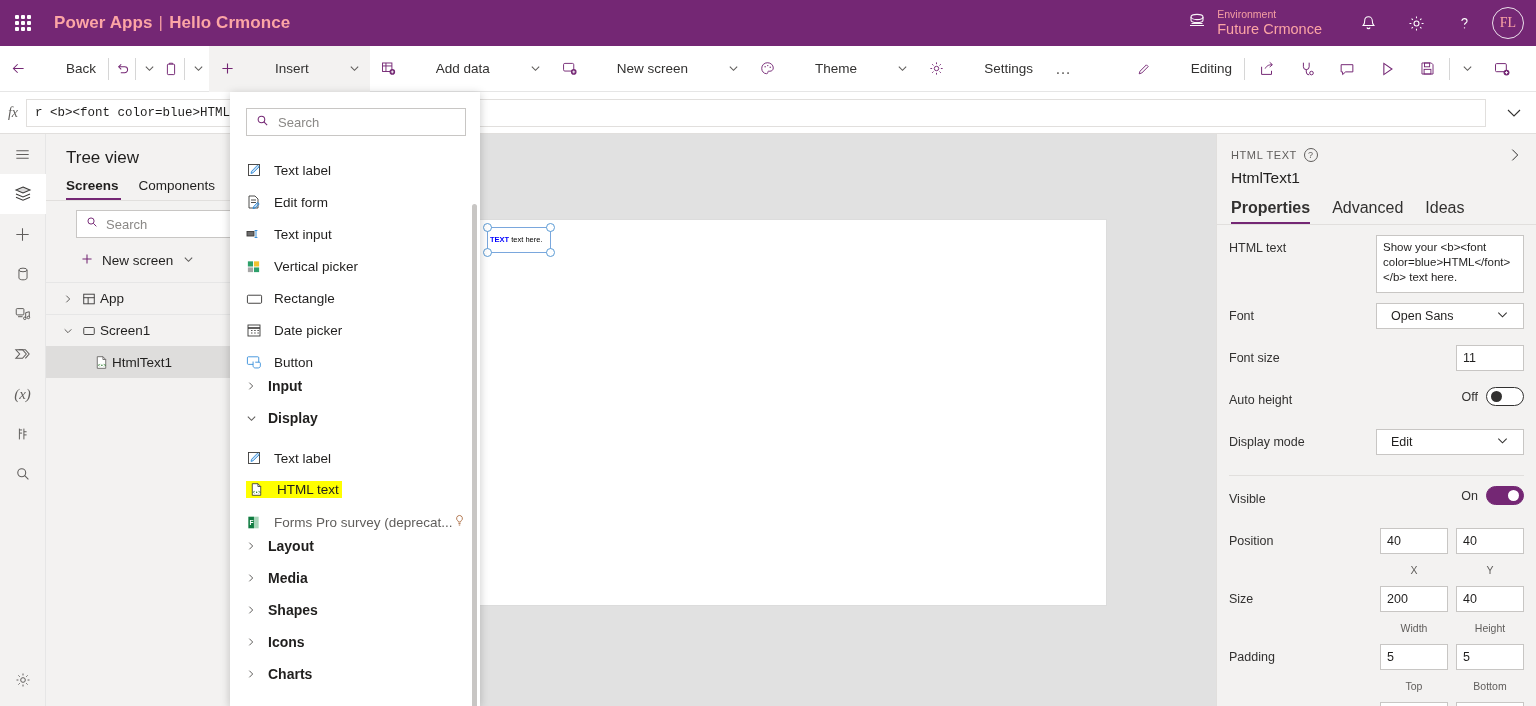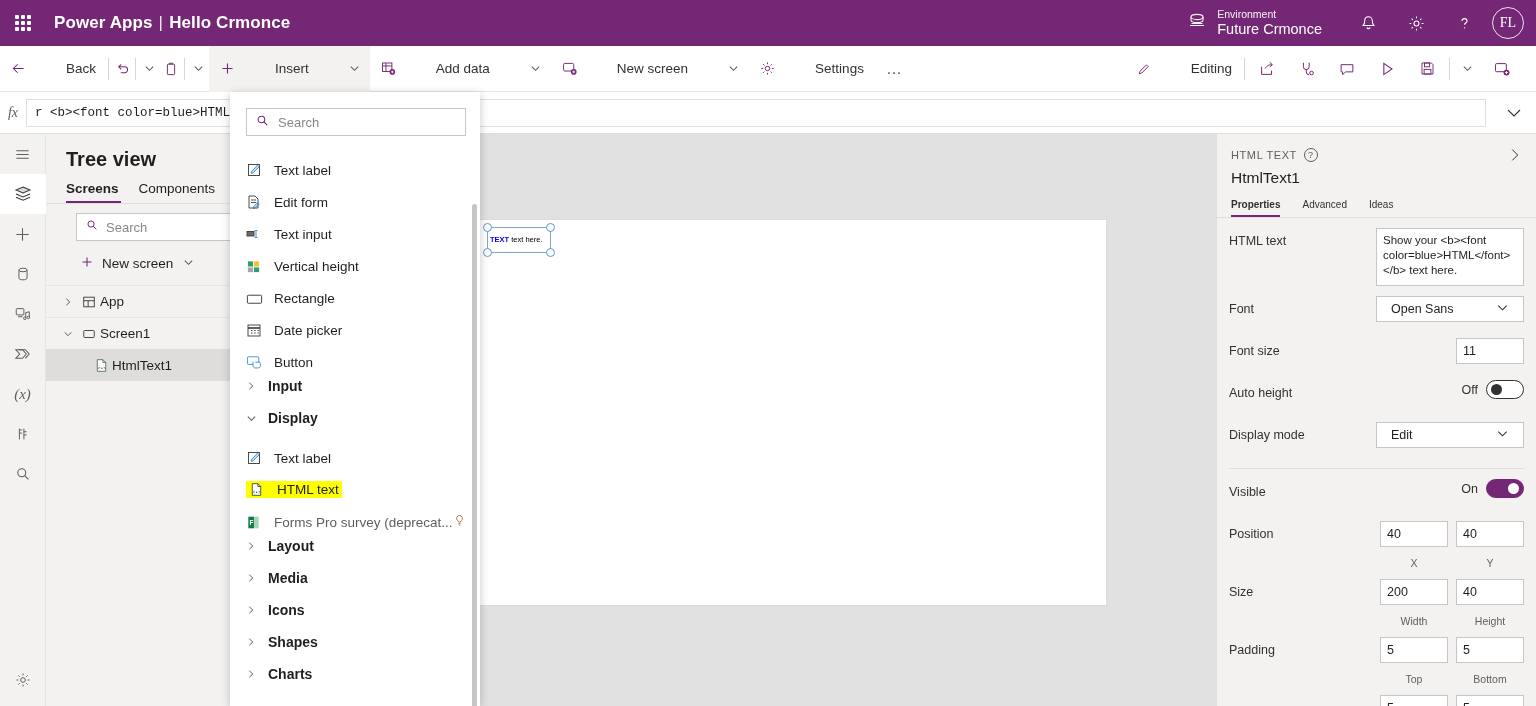--- a/index.html
+++ b/index.html
@@ -14,7 +14,7 @@
   
   .topbar {
     position: absolute; left: 0; top: 0; width: 1536px; height: 46px;
-    background: #742774; color: #ffffff;
+    background: #742774; color: #fca5a5;
     display: flex; align-items: center;
   }
   .waffle { width: 46px; height: 46px; display:flex; align-items:center; justify-content:center; cursor:pointer; }

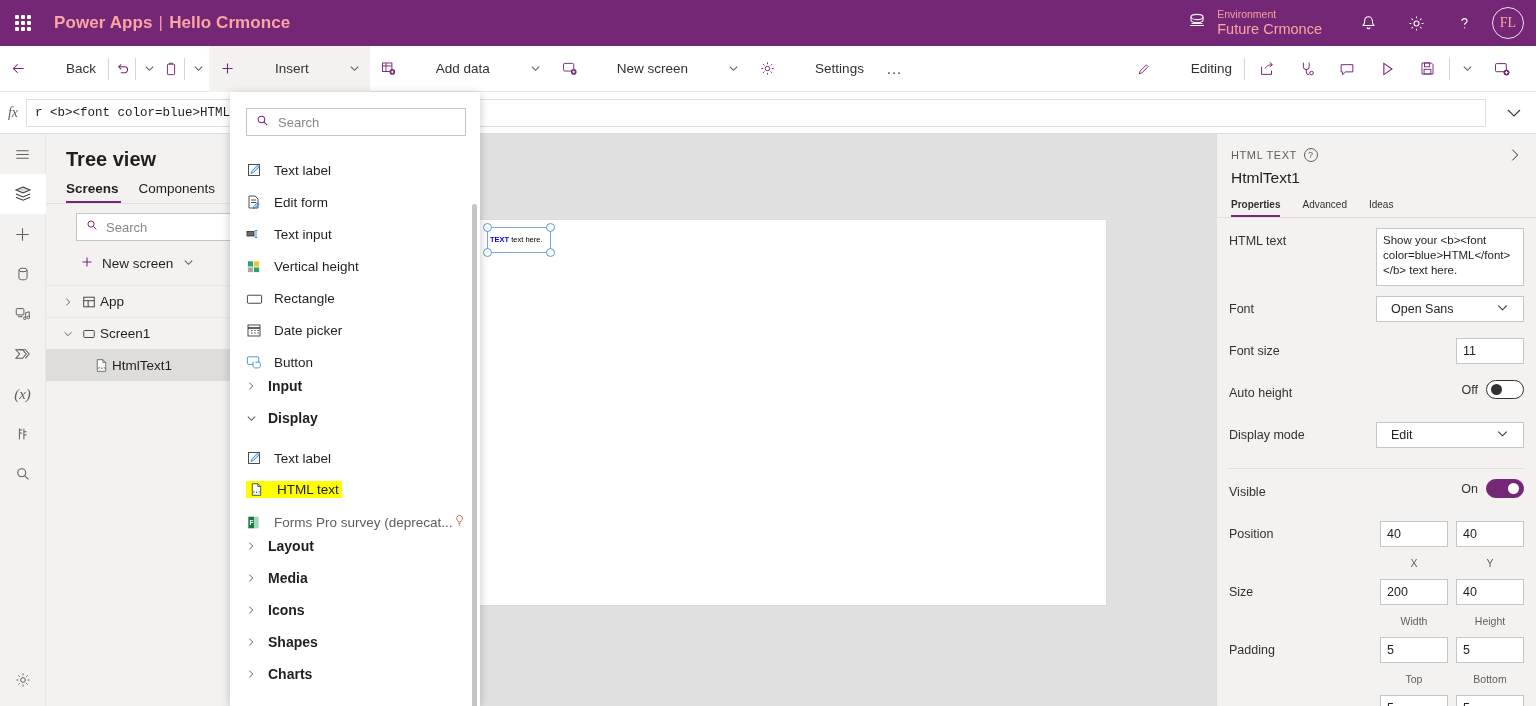--- a/index.html
+++ b/index.html
@@ -362,6 +362,22 @@
       </span>
     </div>
 
+    <div class="cmd">
+      <span class="gl">
+        <svg width="17" height="17" viewBox="0 0 20 20" fill="none" stroke="#742774" stroke-width="1.1">
+          <path d="M10 3.2c-3.8 0-6.8 2.9-6.8 6.6 0 3.6 2.5 6.3 5.6 6.3 1.2 0 1.7-.8 1.5-1.5-.2-.8.3-1.4 1.2-1.4h1.3c2.3 0 4-1.6 4-3.8 0-3.5-3-6.2-6.8-6.2z"></path>
+          <circle cx="7.2" cy="8" r=".8" fill="#742774" stroke="none"></circle>
+          <circle cx="10.3" cy="6.6" r=".8" fill="#742774" stroke="none"></circle>
+          <circle cx="13.2" cy="8.5" r=".8" fill="#742774" stroke="none"></circle>
+        </svg>
+      </span>
+      <span>Theme</span>
+      <span class="gl" style="margin-left:8px;margin-right:0">
+        <svg width="11" height="11" viewBox="0 0 12 12" fill="none" stroke="#605e5c" stroke-width="1.2">
+            <path d="M2 4l4 4 4-4"></path>
+          </svg>
+      </span>
+    </div>
 
     <div class="cmd">
       <span class="gl">

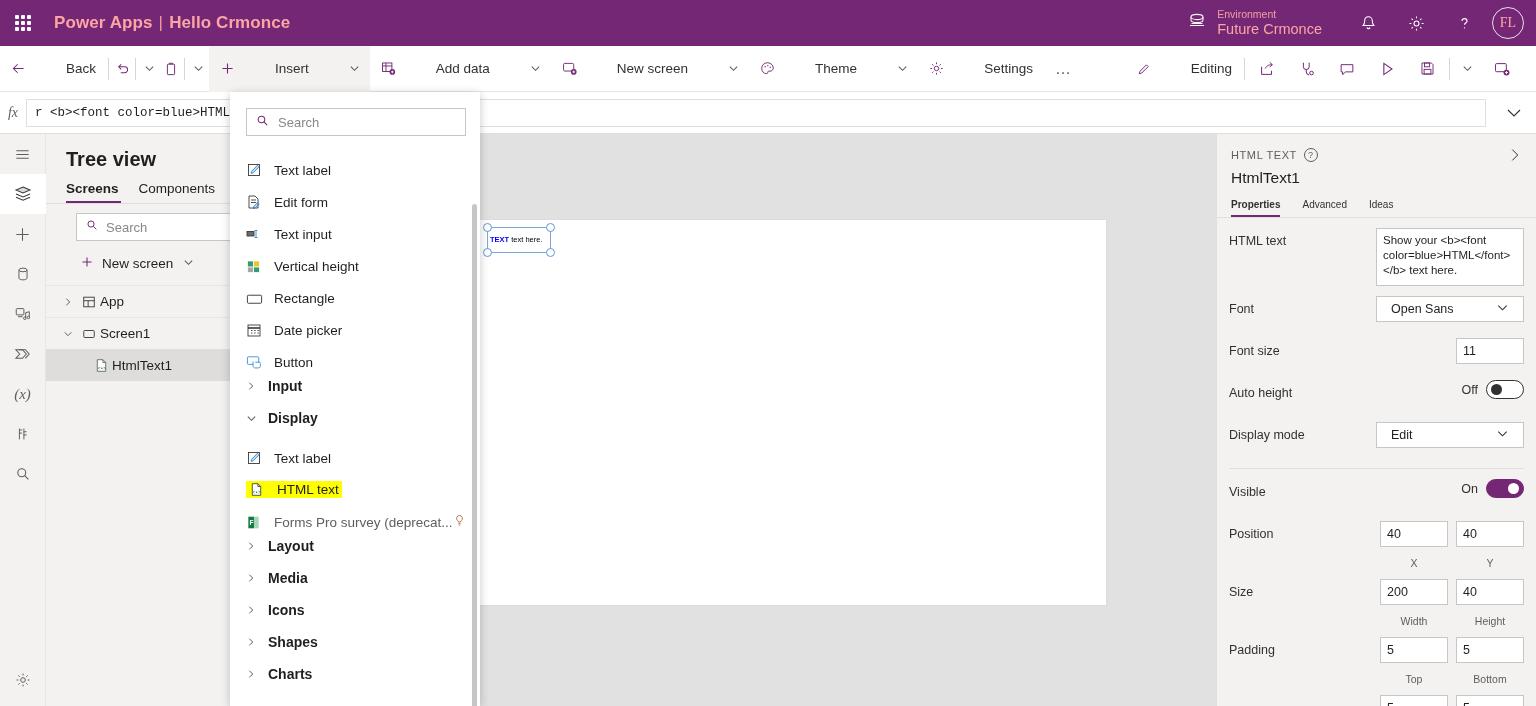--- a/index.html
+++ b/index.html
@@ -91,7 +91,7 @@
     position: absolute; left: 46px; top: 134px; width: 232px; height: 572px;
     background: #f3f2f1; border-right: 1px solid #e6e6e6;
   }
-  .tv-title { font-size: 20px; color: #201f1e; padding: 14px 0 10px 20px; font-weight: bold; }
+  .tv-title { font-size: 17px; color: #201f1e; padding: 14px 0 10px 20px; font-weight: normal; }
   .tv-tabs { display: flex; padding-left: 20px; border-bottom: 1px solid #e1dfdd; }
   .tv-tab { font-size: 13.5px; color: #201f1e; padding: 0 2px 7px 0; margin-right: 18px; cursor: pointer; position: relative; }
   .tv-tab.active { font-weight: bold; }

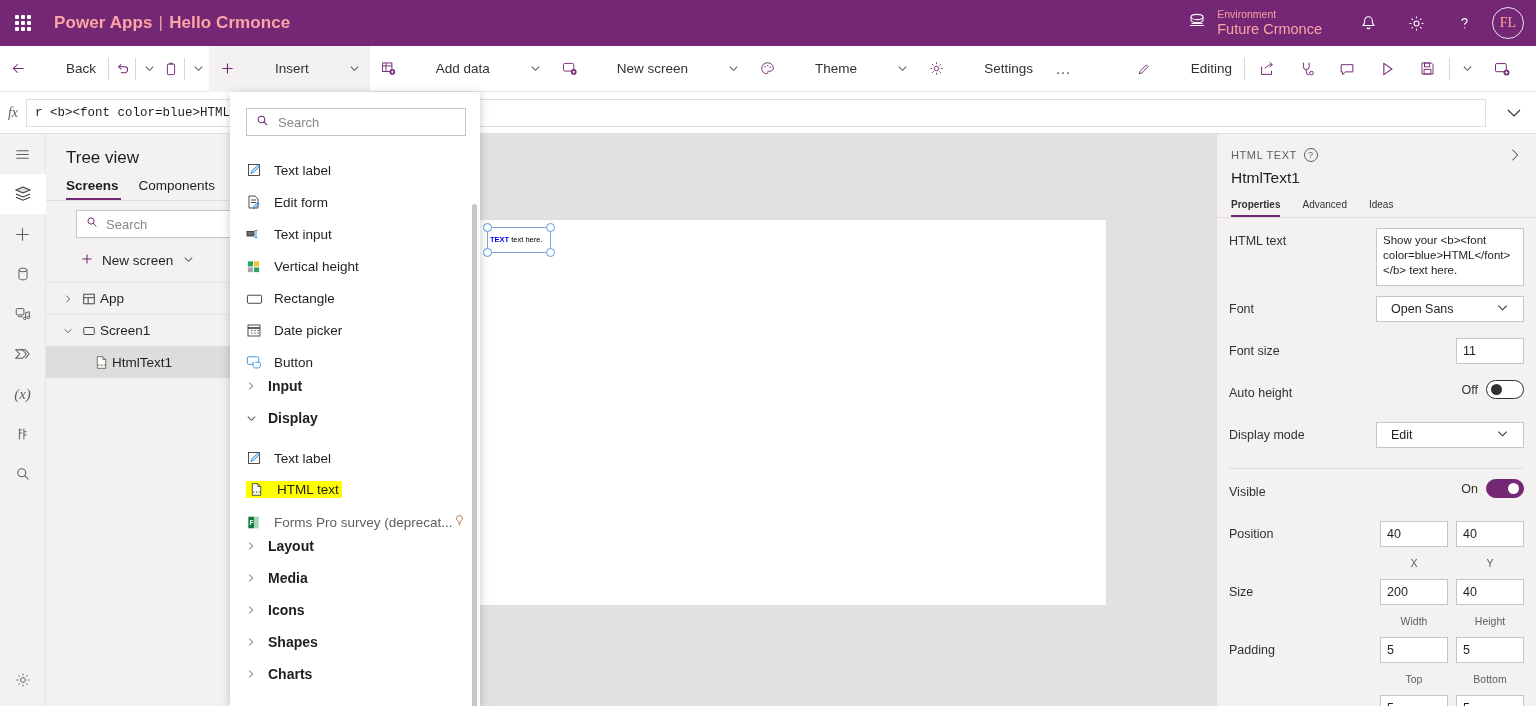--- a/index.html
+++ b/index.html
@@ -183,7 +183,7 @@
   .pp-name { font-size: 15.5px; color: #201f1e; margin-top: 7px; }
   .pp-collapse { position: absolute; right: 12px; top: 12px; cursor: pointer; color:#323130; }
   .pp-tabs { display: flex; padding: 12px 0 0 14px; border-bottom: 1px solid #e1dfdd; }
-  .pp-tab { font-size: 10px; color: #323130; padding-bottom: 7px; margin-right: 22px; cursor: pointer; position: relative; }
+  .pp-tab { font-size: 16px; color: #323130; padding-bottom: 7px; margin-right: 22px; cursor: pointer; position: relative; }
   .pp-tab.active { font-weight: bold; }
   .pp-tab.active:after { content:""; position:absolute; left:0; right:0; bottom:0; height:2px; background:#742774; }
   .pp-body { padding: 0 12px; }

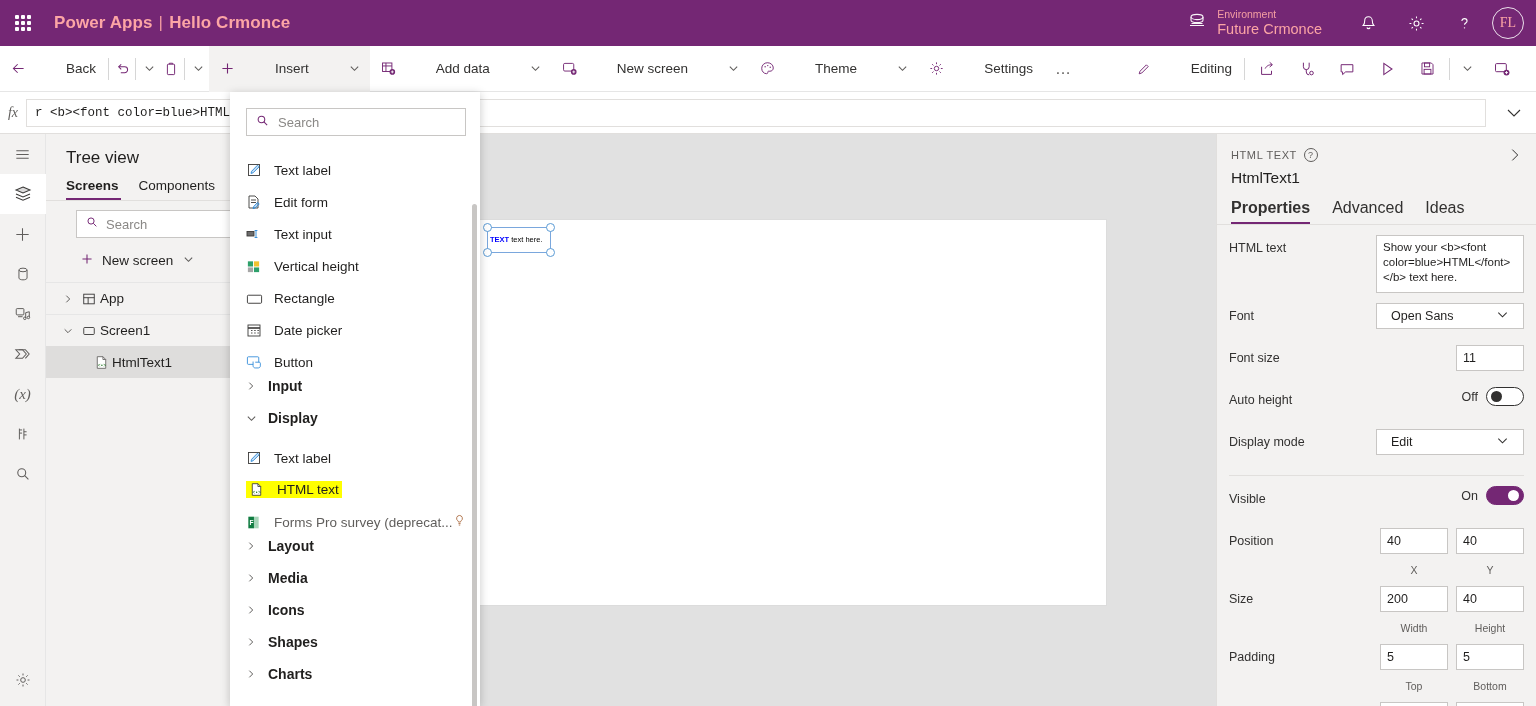--- a/index.html
+++ b/index.html
@@ -663,7 +663,7 @@
             <rect x="8.5" y="9" width="5.5" height="5" fill="#2ea06b"></rect>
           </svg>
         </span>
-        <span>Vertical height</span>
+        <span>Vertical picker</span>
       </div>
 
       <div class="ip-item">

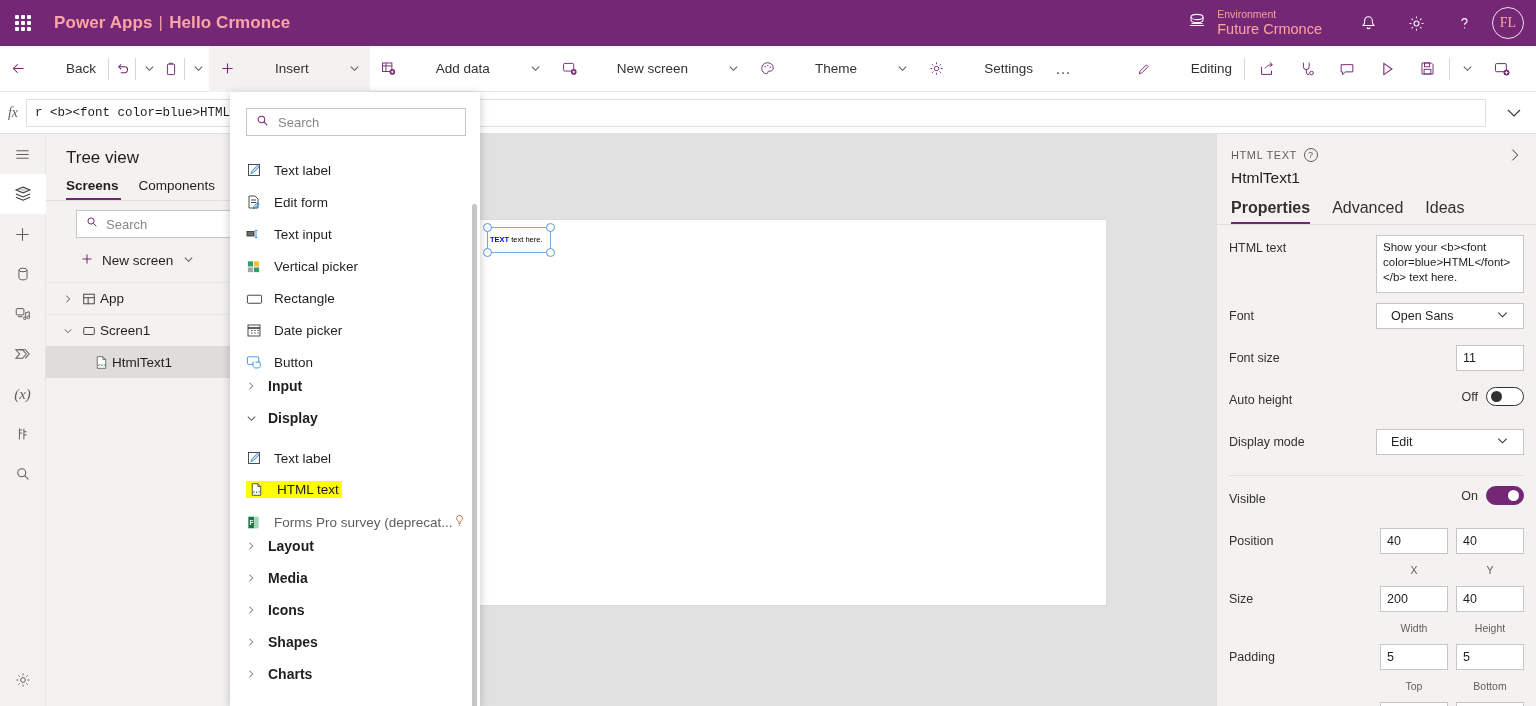--- a/index.html
+++ b/index.html
@@ -774,7 +774,7 @@
               <path d="M4 2l4 4-4 4"></path>
             </svg>
         </span>
-        <span>Icons</span>
+        <span>Shapes</span>
       </div>
       <div class="ip-group">
         <span class="chev">
@@ -782,7 +782,7 @@
               <path d="M4 2l4 4-4 4"></path>
             </svg>
         </span>
-        <span>Shapes</span>
+        <span>Icons</span>
       </div>
       <div class="ip-group">
         <span class="chev">

